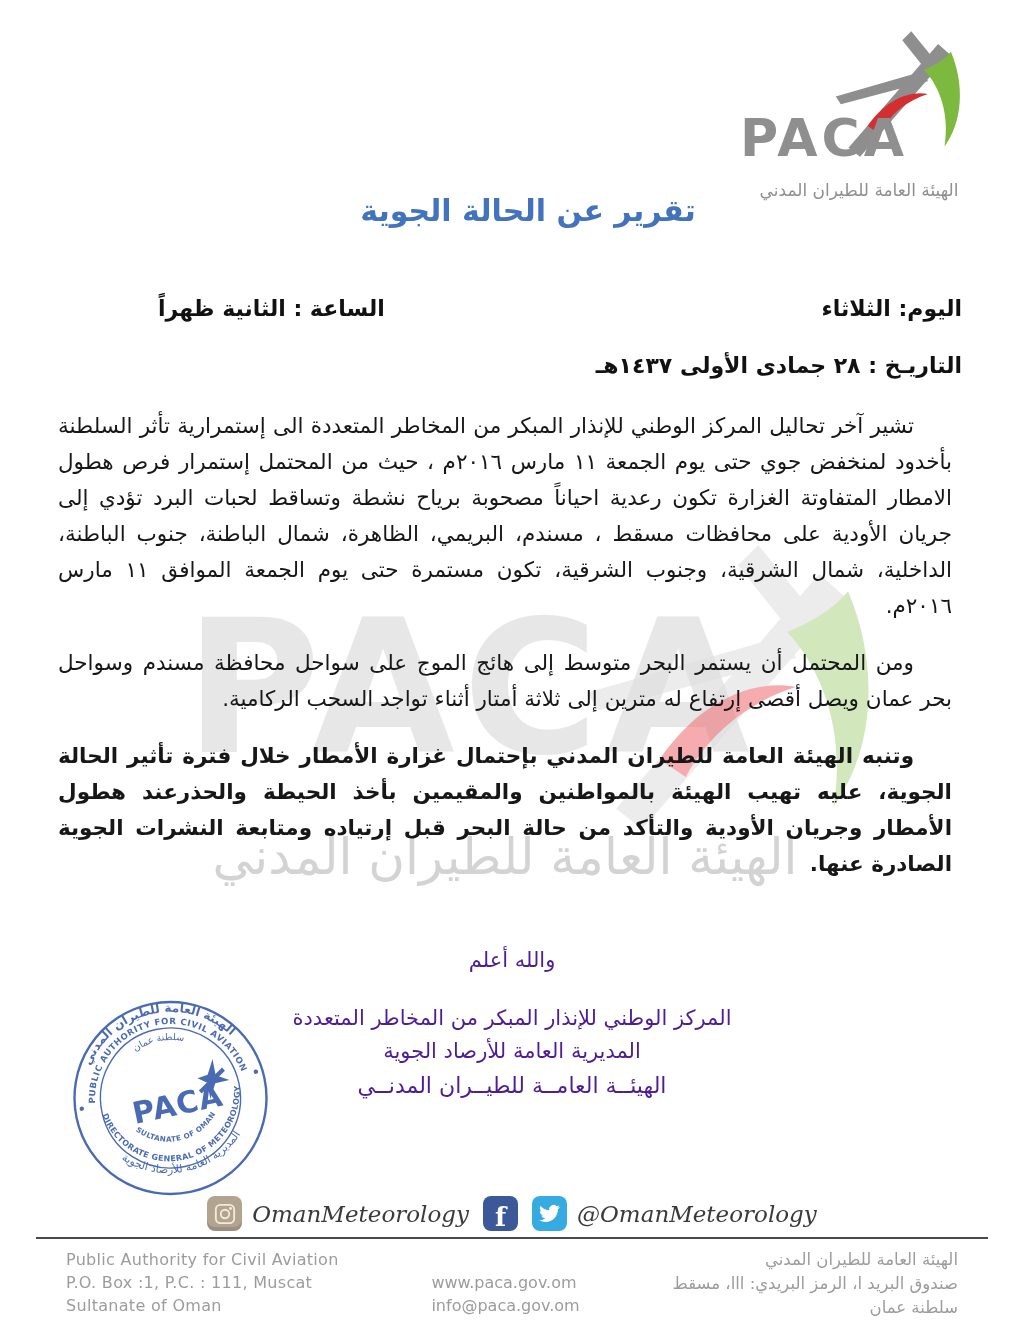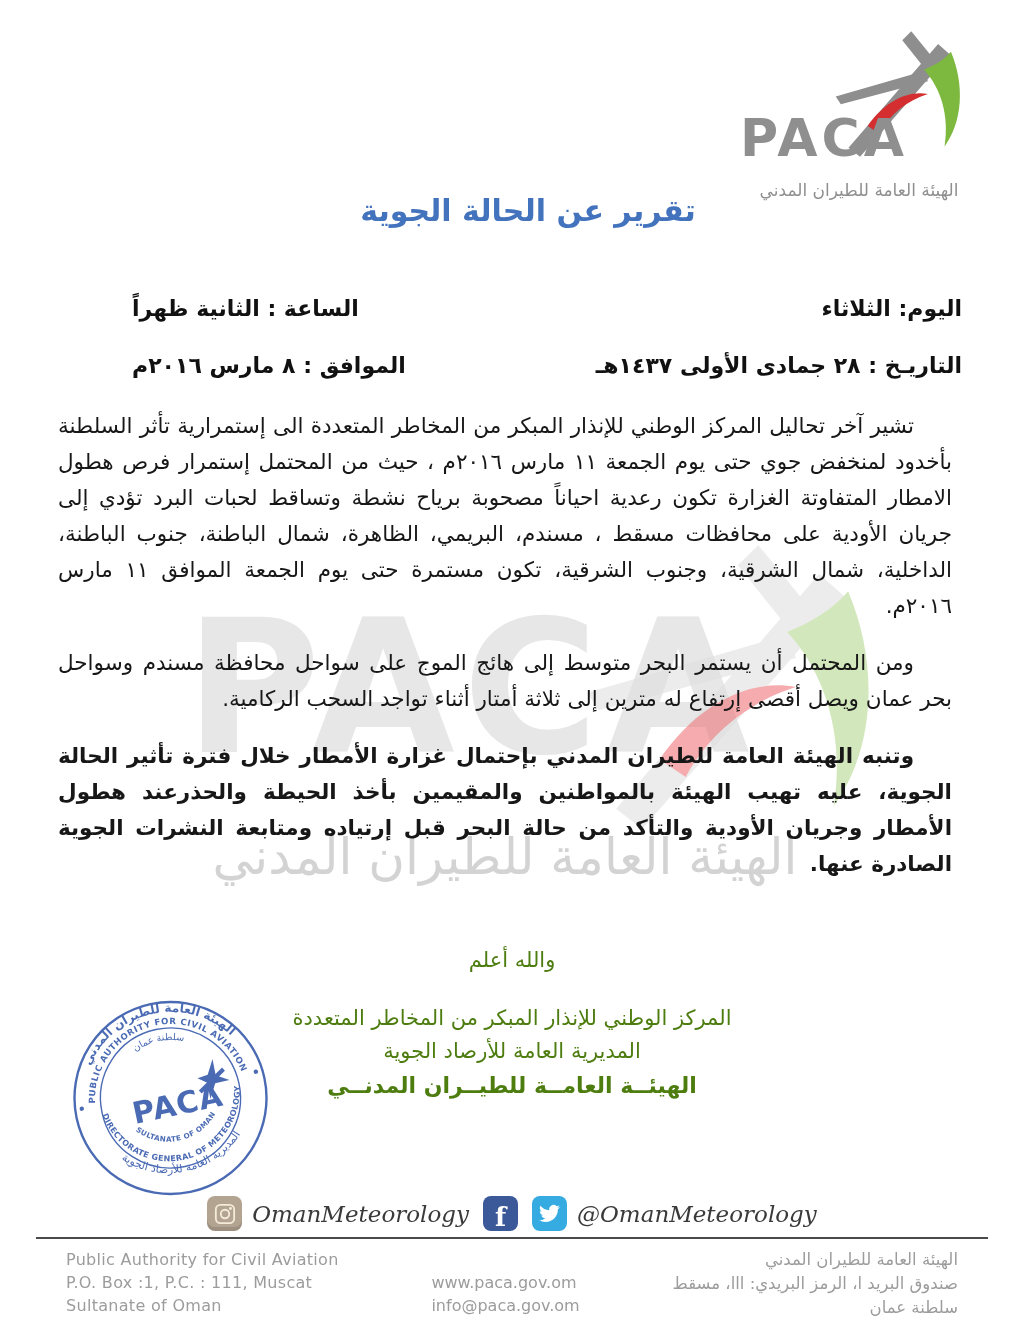--- a/index.html
+++ b/index.html
@@ -31,7 +31,7 @@
   .meta { position:absolute; top:296px; left:60px; right:62px; direction:rtl; color:#111; }
   .meta-row { display:flex; justify-content:space-between; font-size:22px; font-weight:bold; }
   .meta-row + .meta-row { margin-top:32px; }
-  .meta-left { margin-left:72px; }
+  .meta-left { margin-left:98px; }
 
   
   .watermark { position:absolute; top:552px; left:185px; width:660px; height:340px; z-index:1; pointer-events:none; }

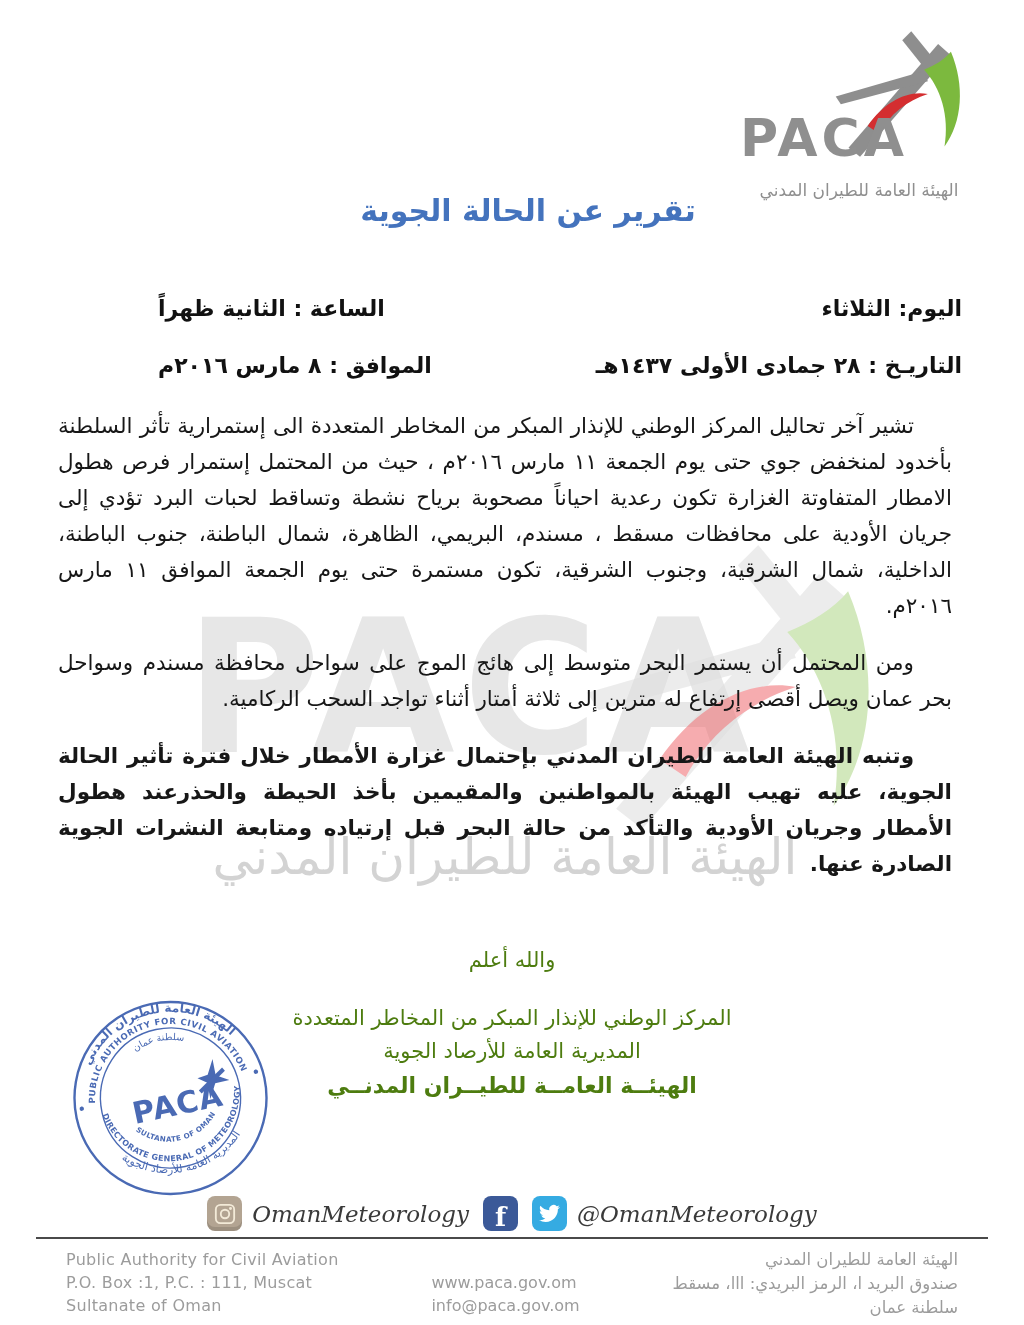--- a/index.html
+++ b/index.html
@@ -118,7 +118,6 @@
     </div>
     <div class="meta-row">
       <span>التاريـخ : ٢٨ جمادى الأولى ١٤٣٧هـ</span>
-      <span class="meta-left">الموافق : ٨ مارس ٢٠١٦م</span>
     </div>
   </div>
 

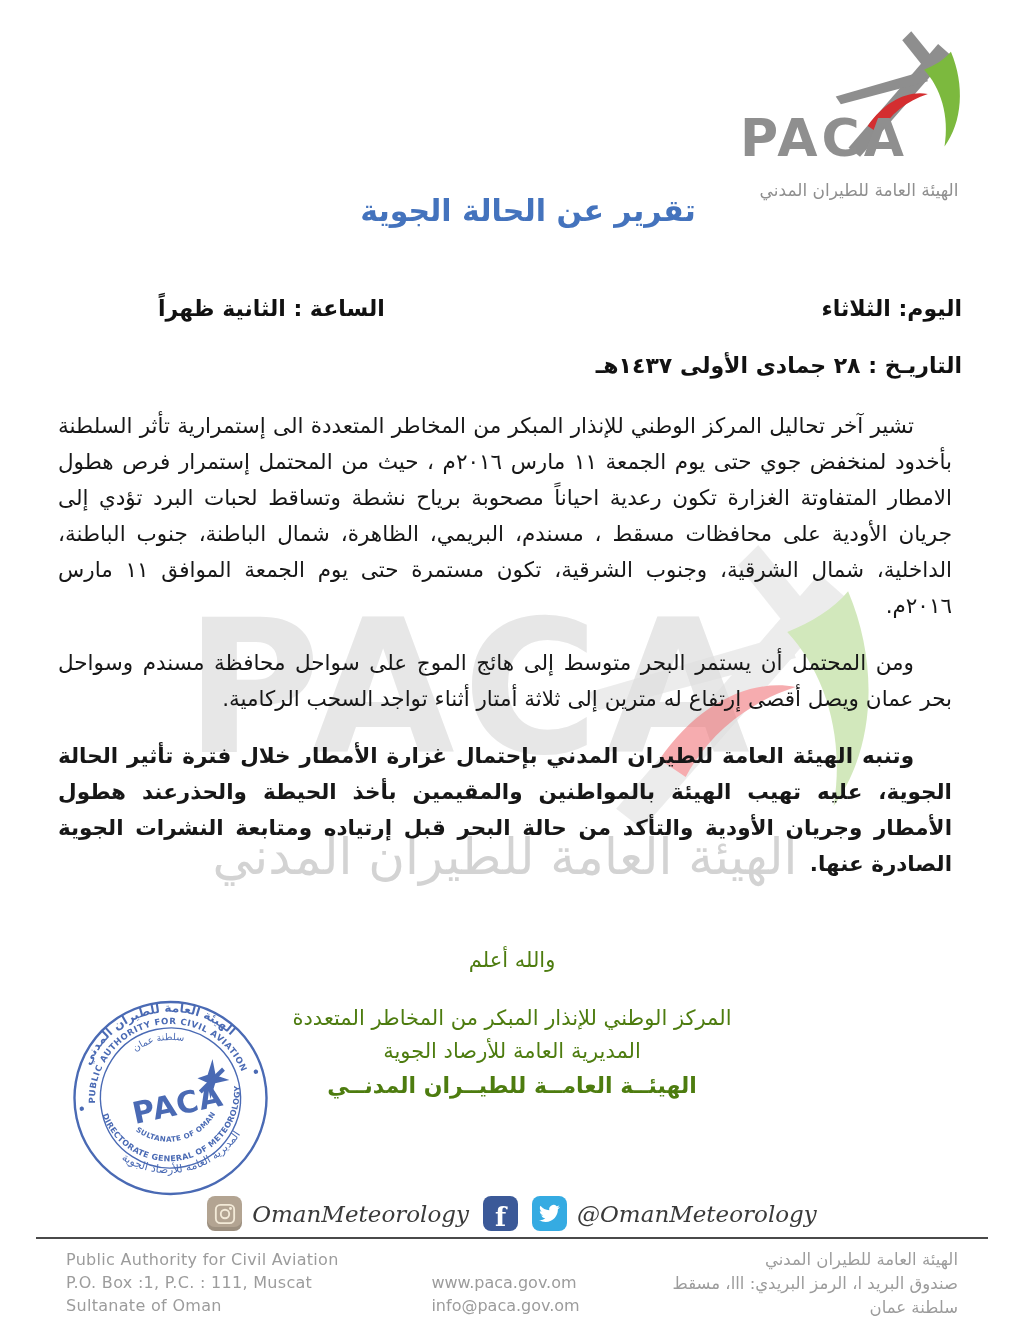--- a/index.html
+++ b/index.html
@@ -54,7 +54,7 @@
   .body-text p.bold { font-weight:bold; }
 
   
-  .signature { position:absolute; top:948px; left:0; width:100%; text-align:center; color:#4d7c0f; z-index:2; direction:rtl; }
+  .signature { position:absolute; top:948px; left:0; width:100%; text-align:center; color:#4c1d95; z-index:2; direction:rtl; }
   .sig-dua { font-size:21px; margin-bottom:30px; }
   .sig-l1, .sig-l2 { font-size:21px; line-height:33px; }
   .sig-l3 { font-size:22px; line-height:35px; font-weight:bold; }

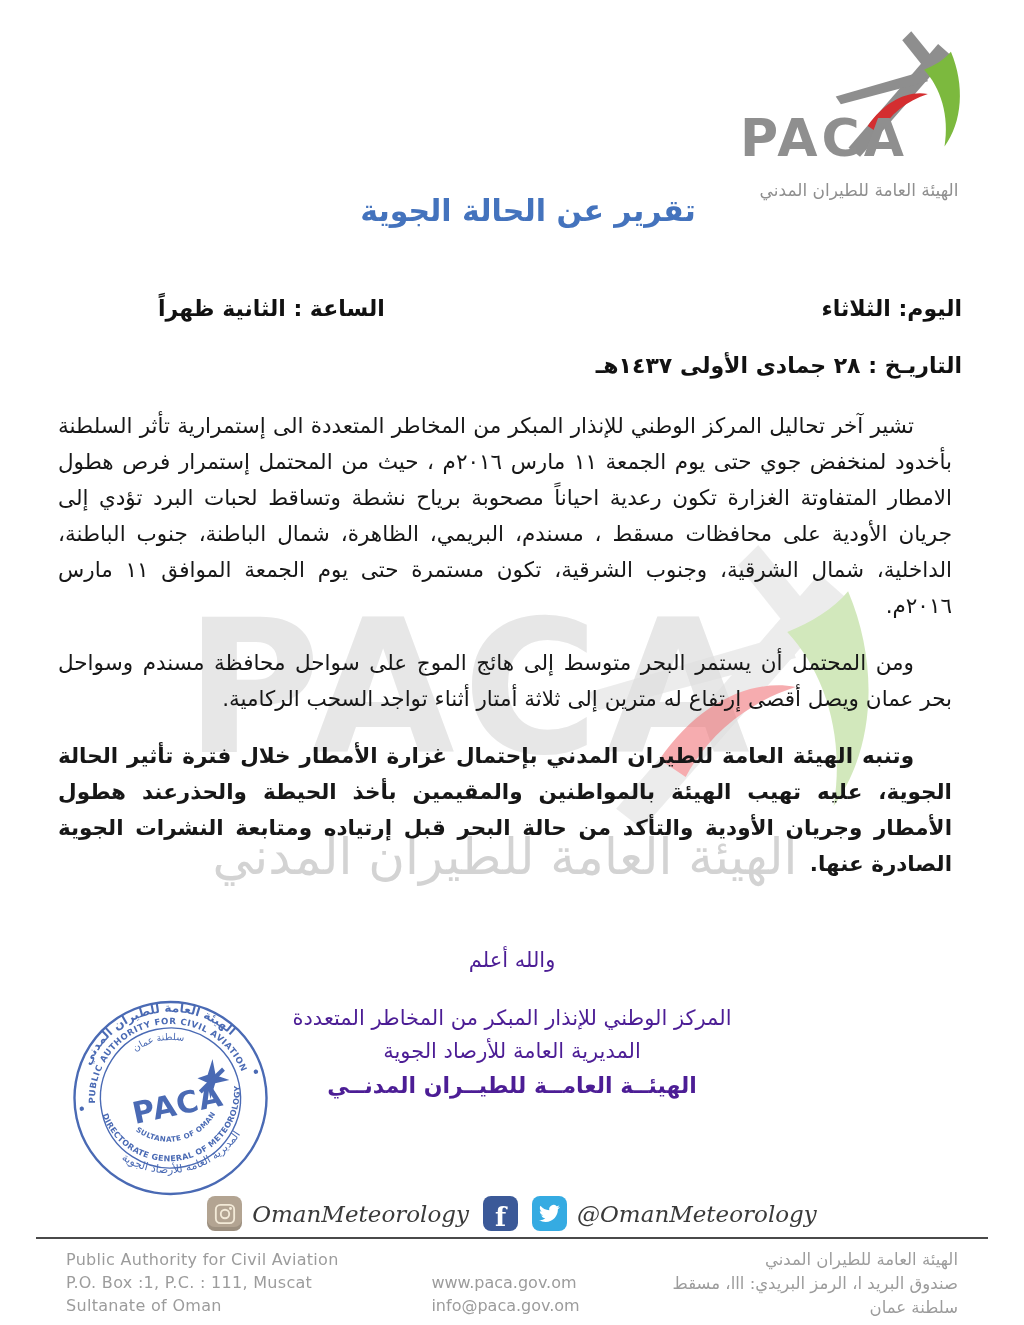--- a/index.html
+++ b/index.html
@@ -57,7 +57,7 @@
   .signature { position:absolute; top:948px; left:0; width:100%; text-align:center; color:#4c1d95; z-index:2; direction:rtl; }
   .sig-dua { font-size:21px; margin-bottom:30px; }
   .sig-l1, .sig-l2 { font-size:21px; line-height:33px; }
-  .sig-l3 { font-size:22px; line-height:35px; font-weight:bold; }
+  .sig-l3 { font-size:22px; line-height:35px; font-weight:normal; }
 
   
   .stamp { position:absolute; top:998px; left:68px; width:205px; height:200px; transform:rotate(-12deg); opacity:.92; z-index:3; }

